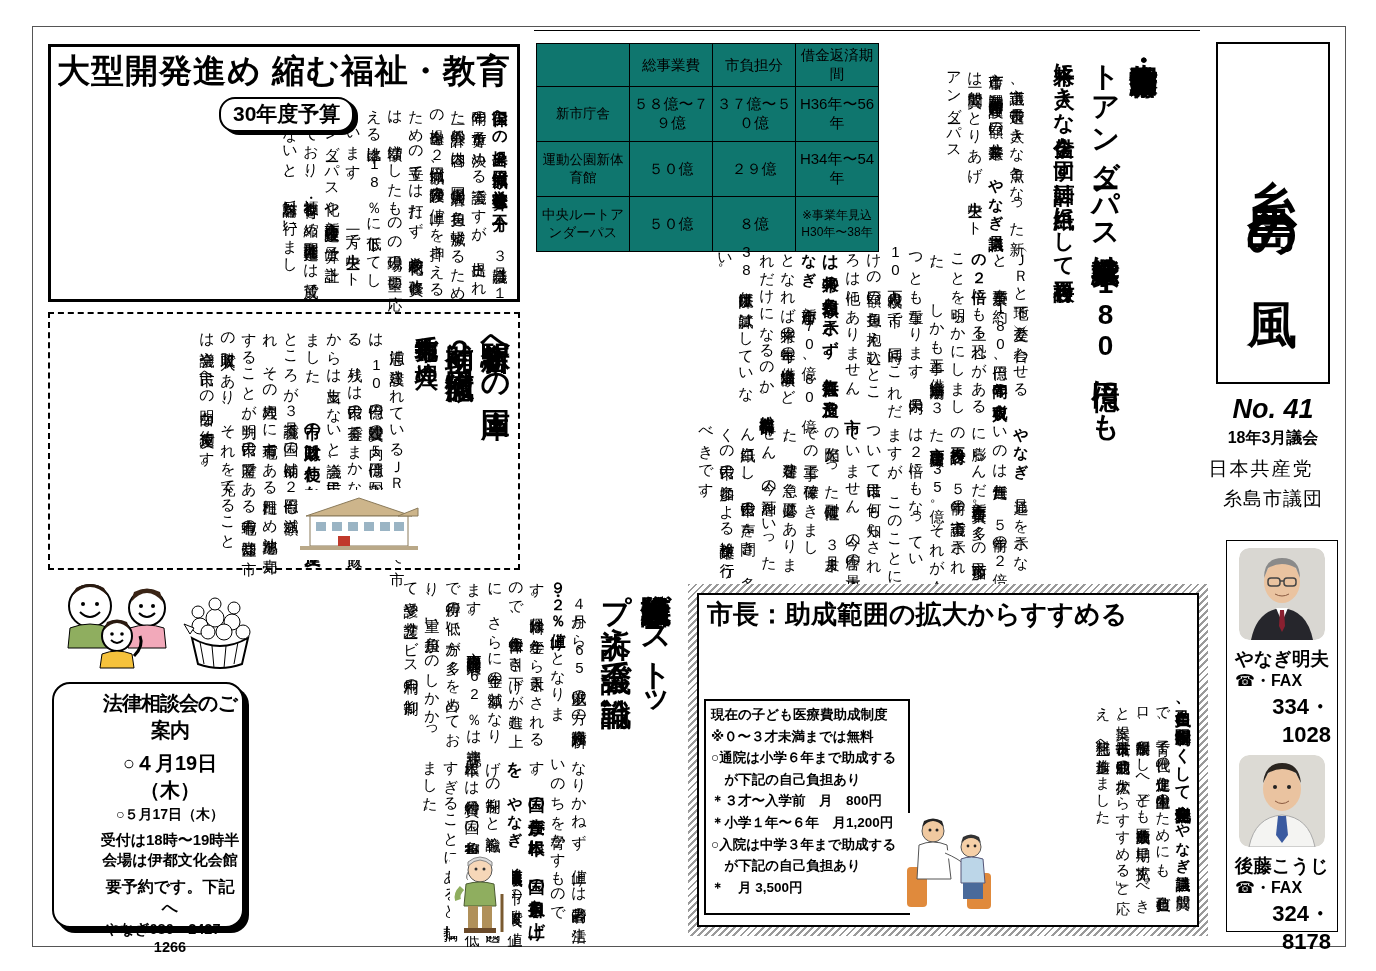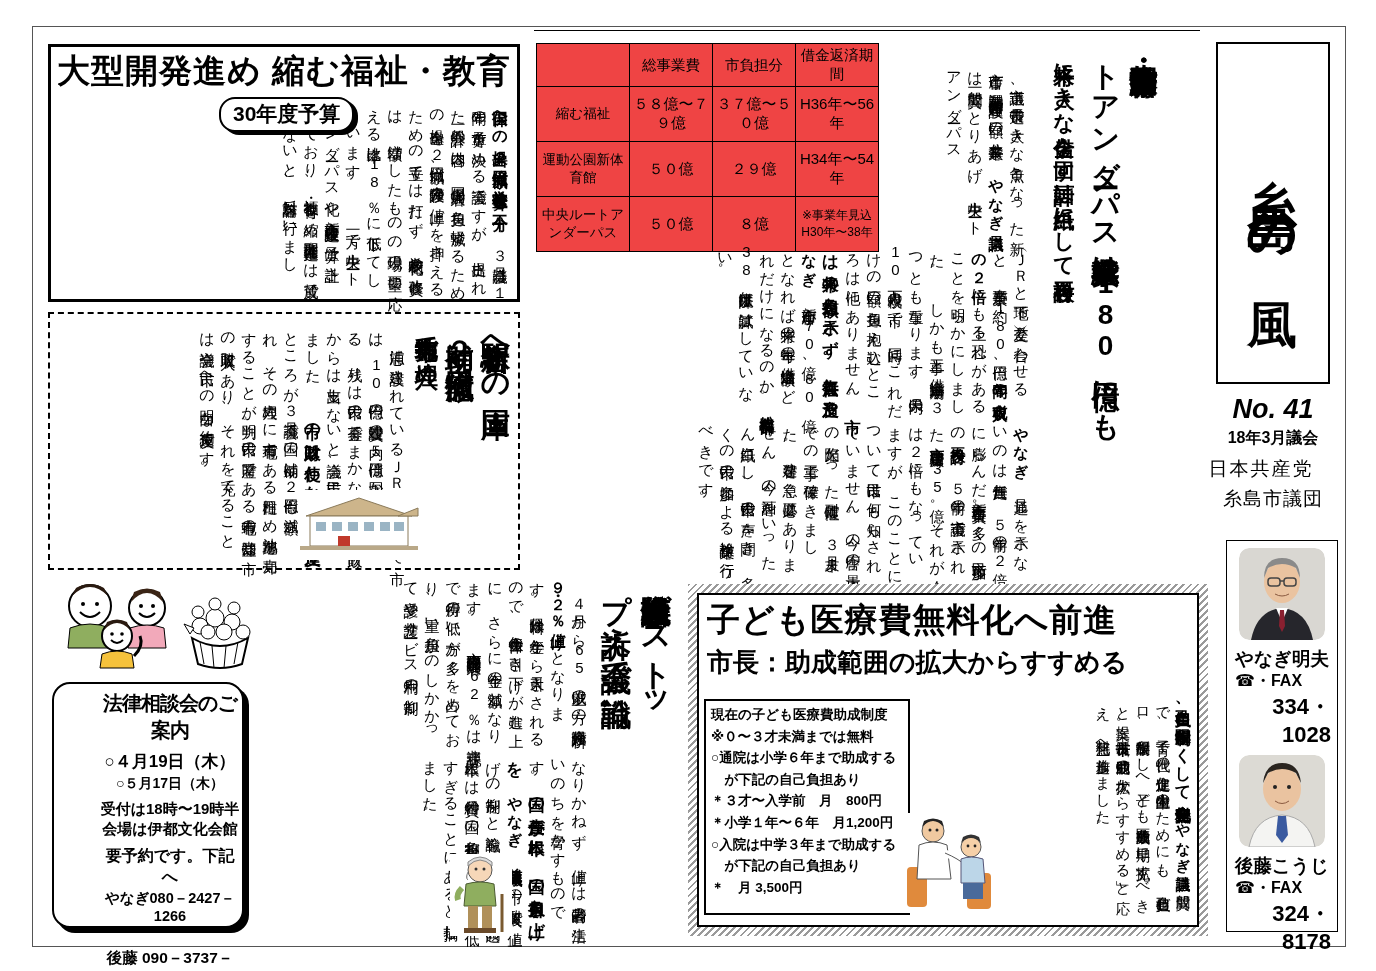--- a/index.html
+++ b/index.html
@@ -56,7 +56,7 @@
   .main-band1{position:absolute;left:336px;top:30px;width:158px;height:170px;}
   .main-band2{position:absolute;left:2px;top:212px;width:496px;height:168px;}
   .main-band3{position:absolute;left:2px;top:386px;width:496px;height:162px;}
-  table.cost{position:absolute;left:2px;top:12px;border-collapse:collapse;font-size:15px;background:#ef4444;}
+  table.cost{position:absolute;left:2px;top:12px;border-collapse:collapse;font-size:15px;background:#0f766e;}
   table.cost th,table.cost td{border:1.5px solid #000;text-align:center;padding:2px 3px;font-weight:normal;}
   table.cost .rowlab{font-size:13.5px;width:86px;}
   table.cost .hcell{font-size:14.5px;}

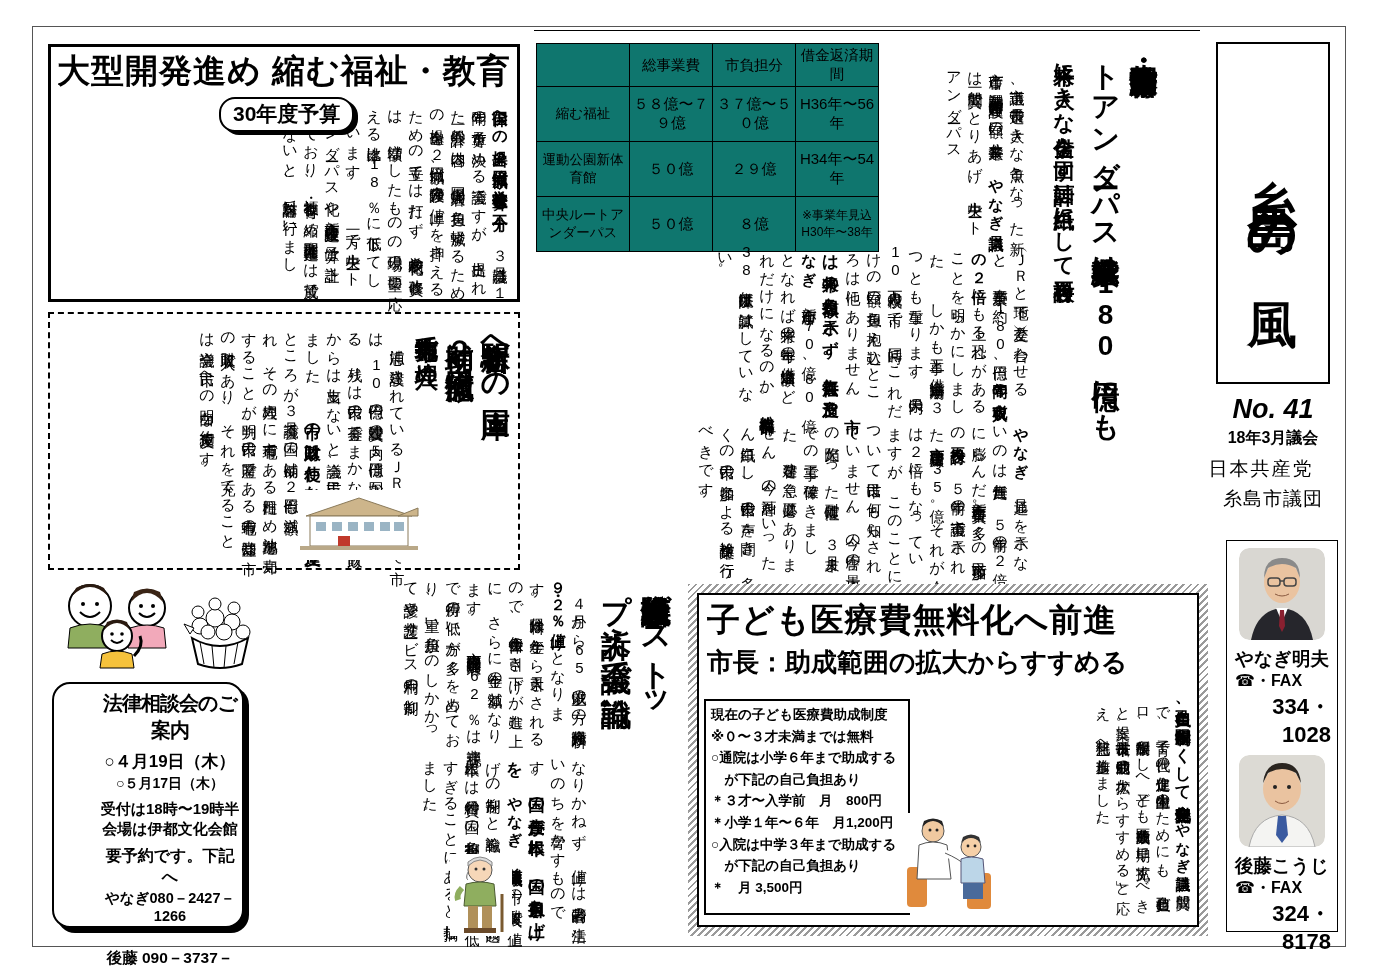--- a/index.html
+++ b/index.html
@@ -225,7 +225,7 @@
         <th class="hcell">借金返済期間</th>
       </tr>
       <tr>
-        <th class="rowlab">縮む福祉</th>
+        <th class="rowlab">新市庁舎</th>
         <td>５８億〜７９億</td>
         <td>３７億〜５０億</td>
         <td>H36年〜56年</td>

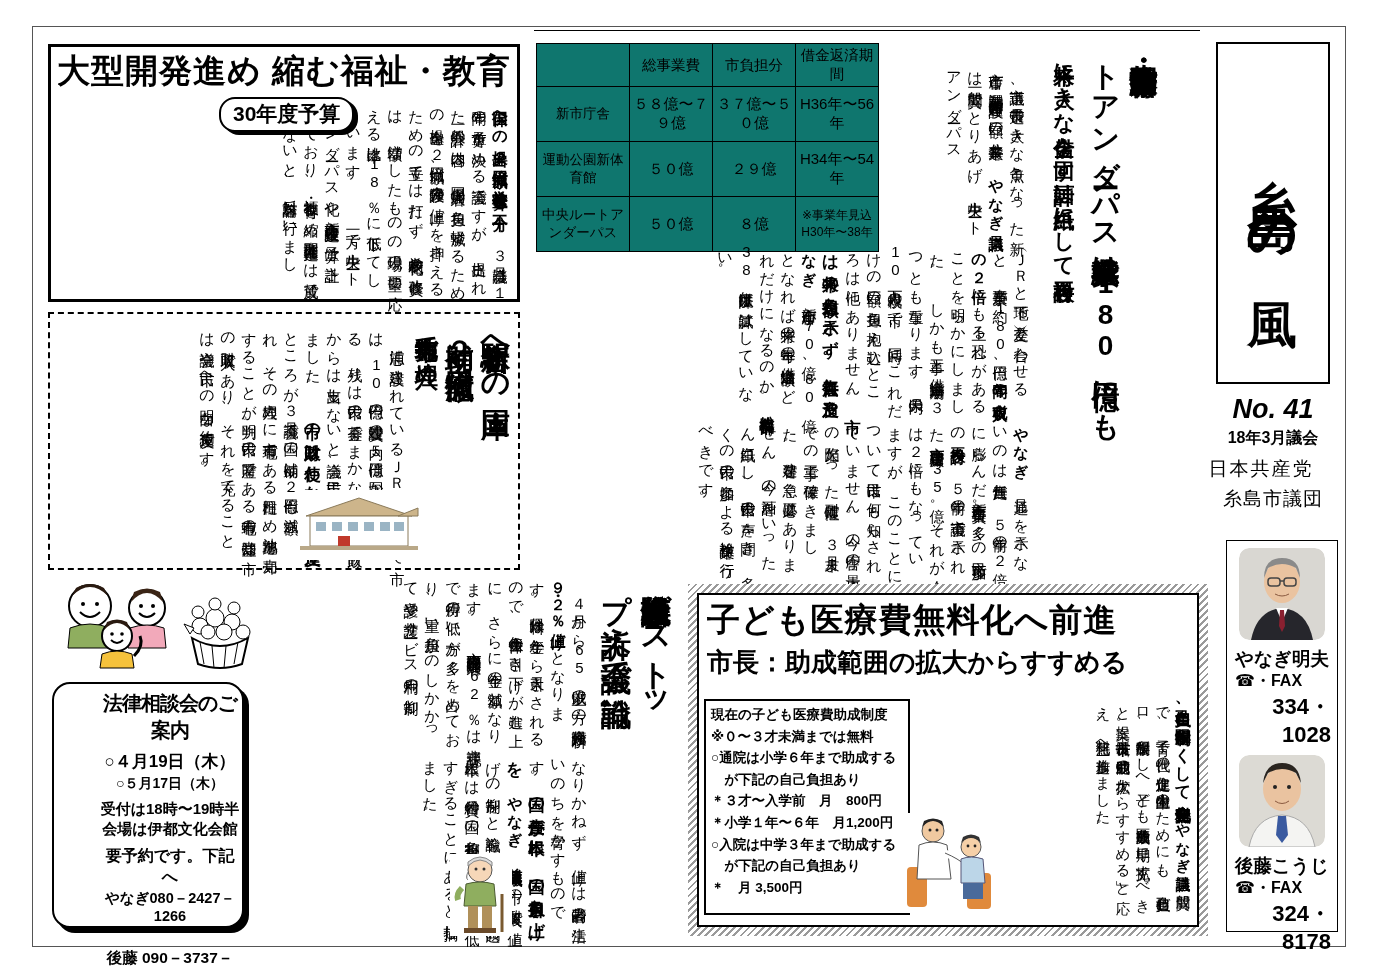--- a/index.html
+++ b/index.html
@@ -258,7 +258,6 @@
 
   <div class="abs medical-outer">
     <div class="medical-inner">
-      <div class="medical-h1">子ども医療費無料化へ前進</div>
       <div class="medical-h2">市長：助成範囲の拡大からすすめる</div>
       <div class="med-info">
         <div>現在の子ども医療費助成制度</div>

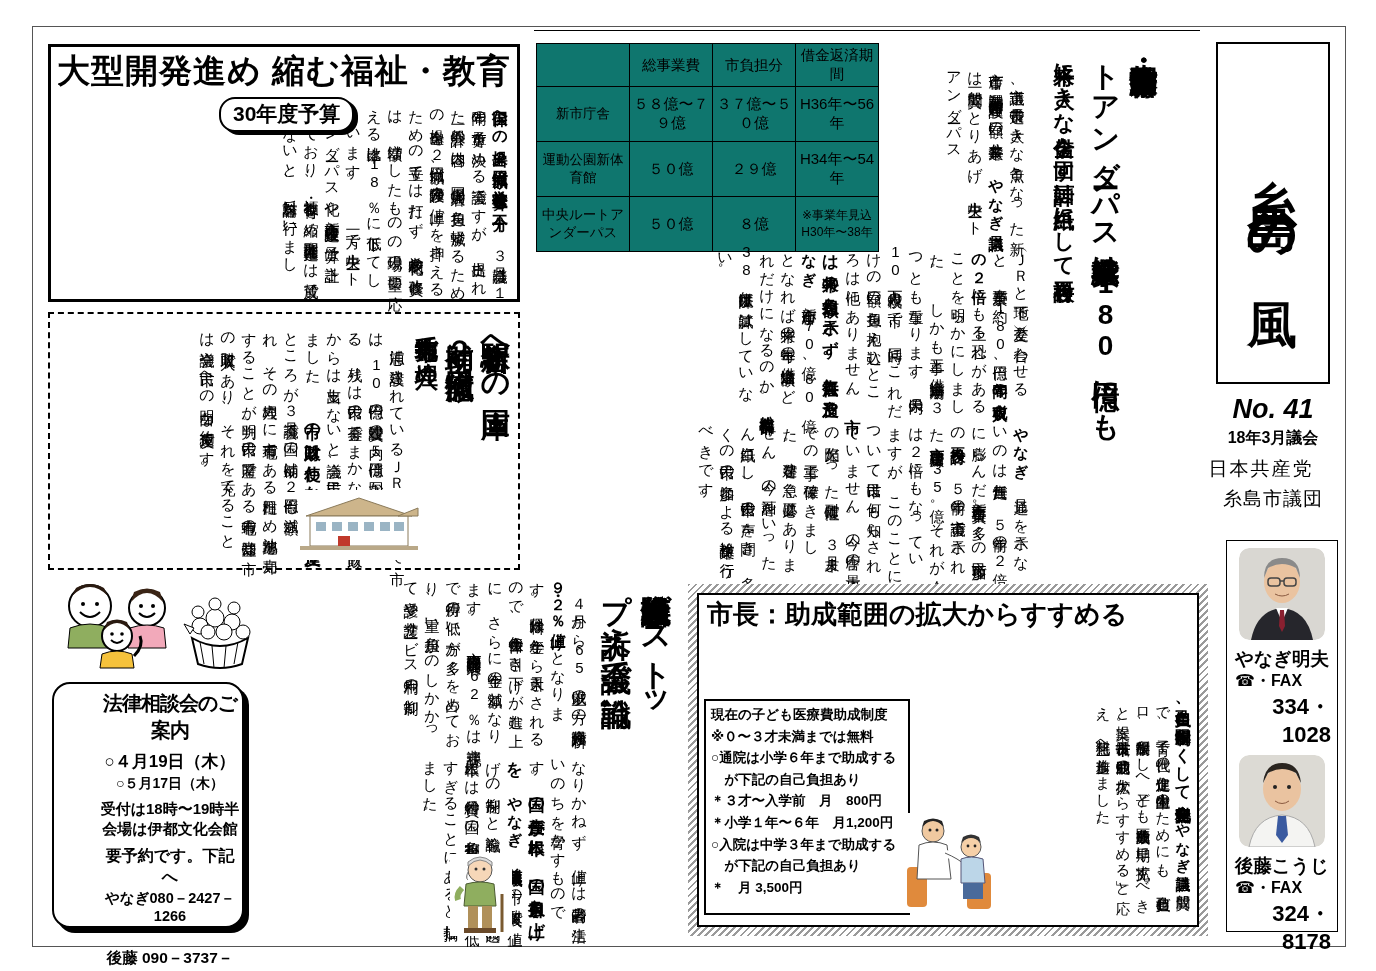--- a/index.html
+++ b/index.html
@@ -32,7 +32,7 @@
   .legal-box{left:52px;top:682px;width:192px;height:246px;border:2.5px solid #000;border-radius:18px;
              box-shadow:5px 5px 0 #000;background:#fff;text-align:center;box-sizing:border-box;padding-top:6px;padding-left:44px;}
   .legal-title{font-size:20px;font-weight:800;letter-spacing:-1px;}
-  .legal-date{font-size:17px;font-weight:800;margin-top:6px;}
+  .legal-date{font-size:20px;font-weight:800;margin-top:6px;}
   .legal-date2{font-size:14px;font-weight:800;margin-top:2px;}
   .legal-line{font-size:15px;font-weight:700;margin-top:7px;}
   .legal-line2{font-size:15px;font-weight:700;margin-top:1px;}

